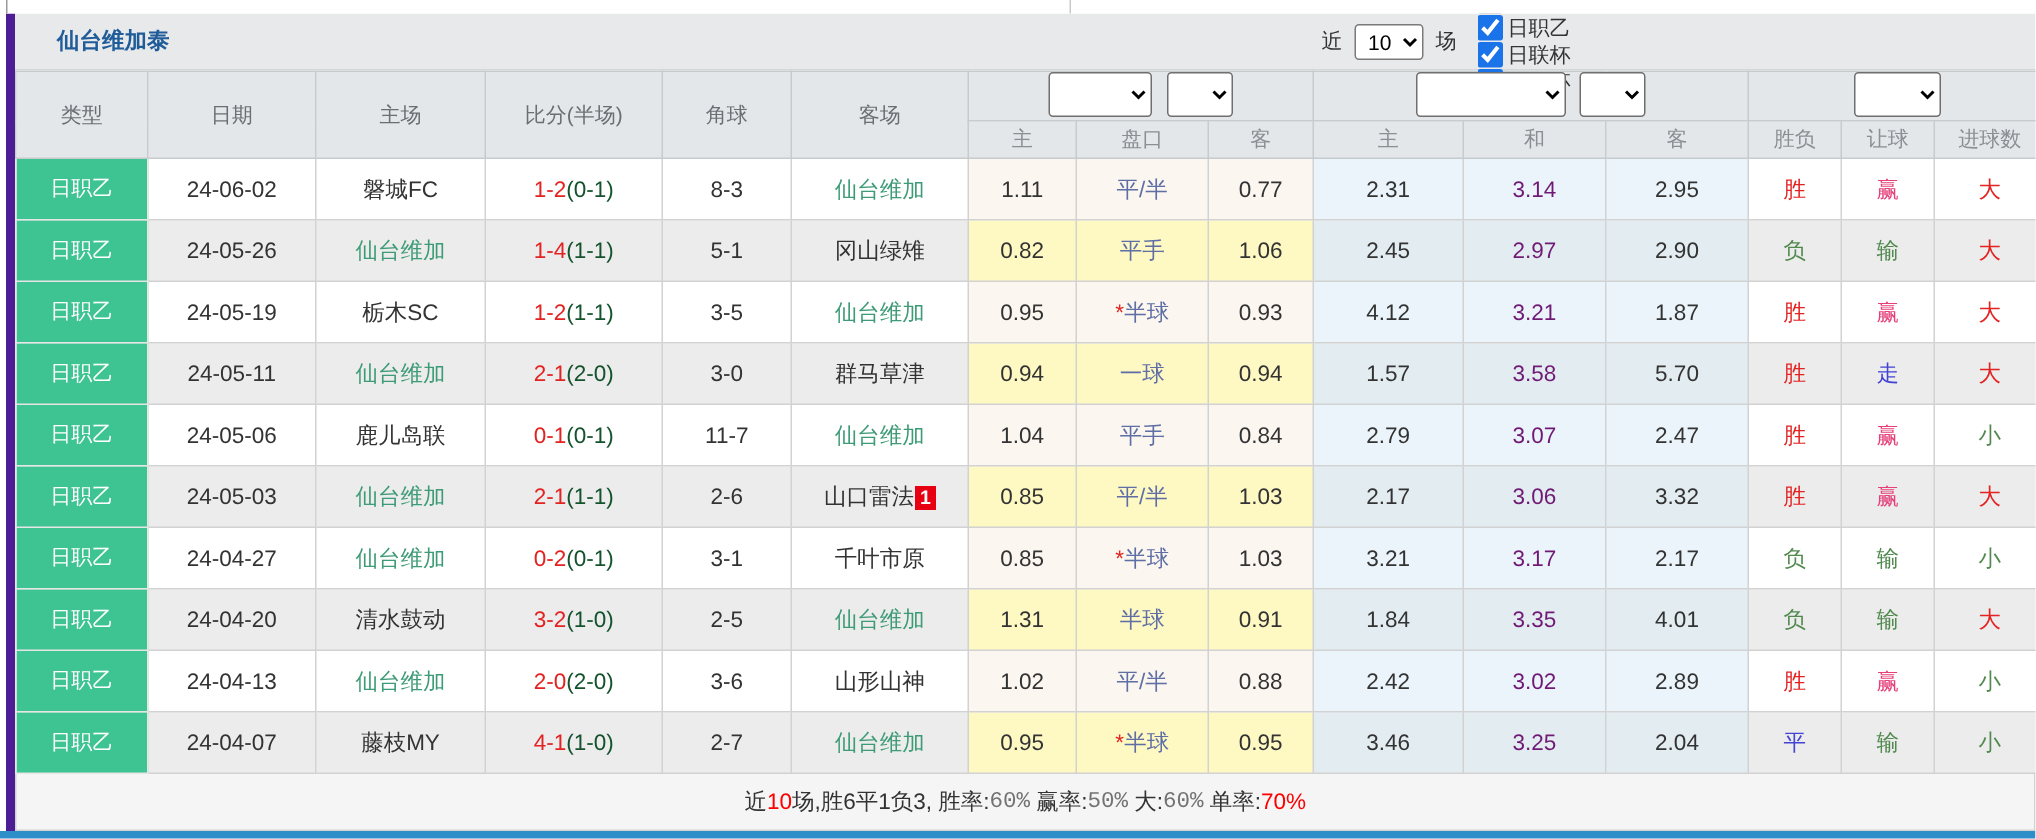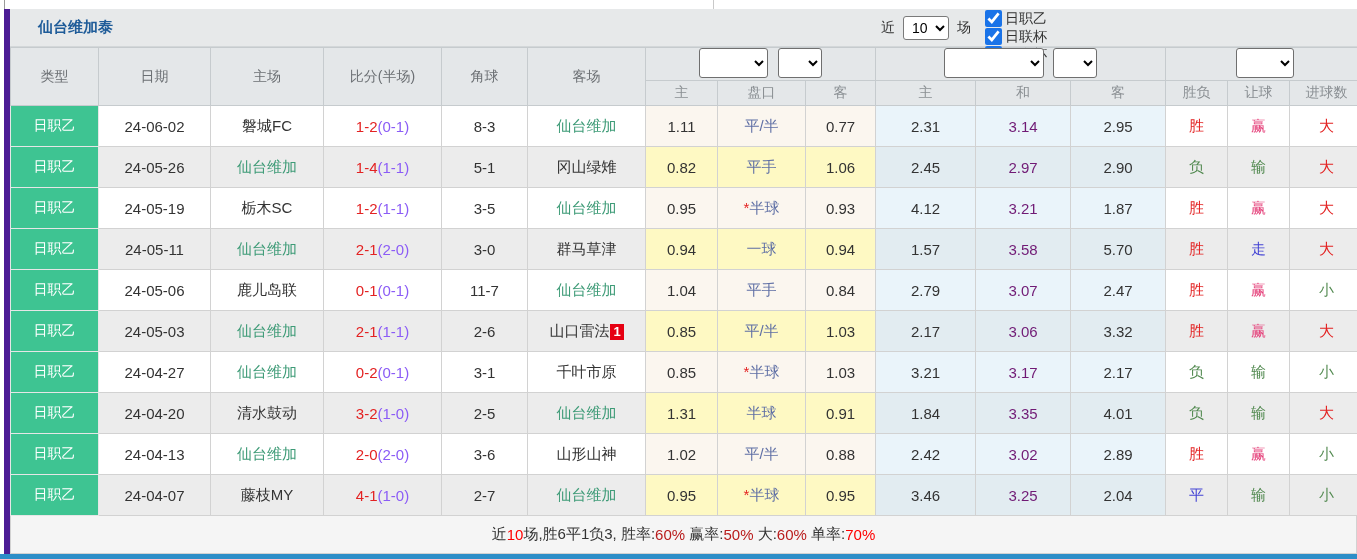--- a/index.html
+++ b/index.html
@@ -31,7 +31,7 @@
   tbody td.avg-bg { background:#eaf4fa; }
   tbody tr.stripe td.avg-bg { background:#e2ecf1; }
   td .score { color:#e32222; }
-  td .half { color:#8b5cf6; }
+  td .half { color:#14532d; }
   .c-green { color:#3e9b77; }
   .c-dark { color:#333; }
   .c-red { color:#e32222; }

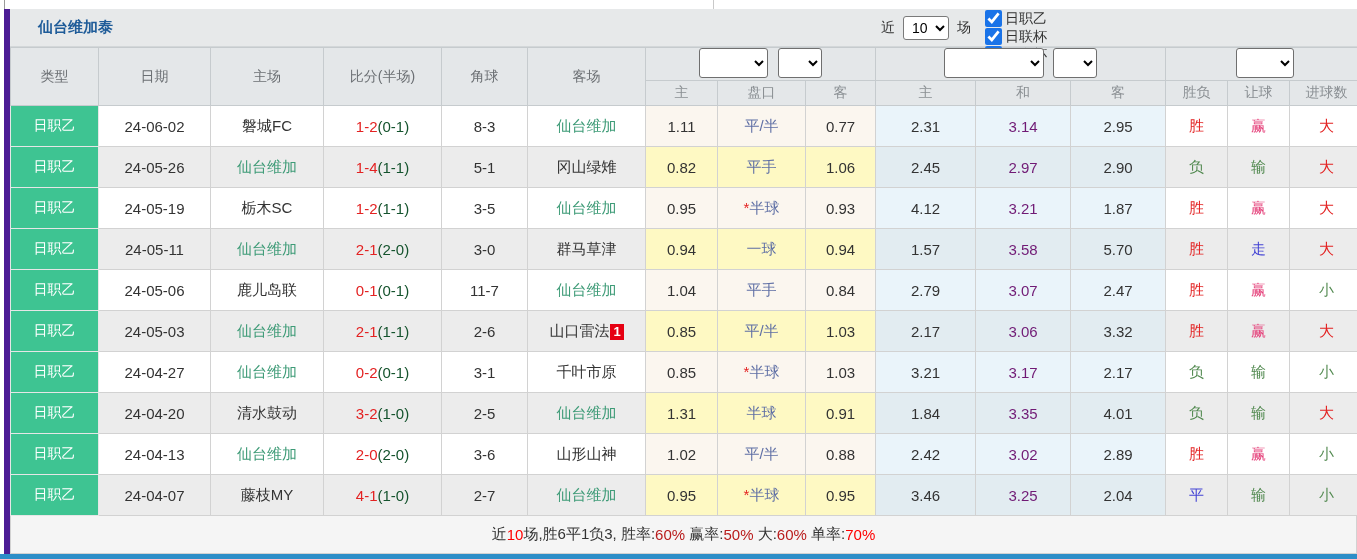--- a/index.html
+++ b/index.html
@@ -47,7 +47,7 @@
 
   .footer-bar { height:38px; background:#f5f5f5; border:1px solid #d2d2d2; border-top:none; display:flex; align-items:center; justify-content:center; font-size:15px; }
   .footer-bar span { white-space:pre; }
-  .f-dark{color:#333;} .f-red{color:#ff0000;} .f-blue{color:#b91c1c;}
+  .f-dark{color:#333;} .f-red{color:#ff0000;} .f-blue{color:#737373;font-family:Liberation Mono, monospace;}
 
   .bottom-bar { height:6px; background:#2d8ec8; margin-top:0; }
 </style>

